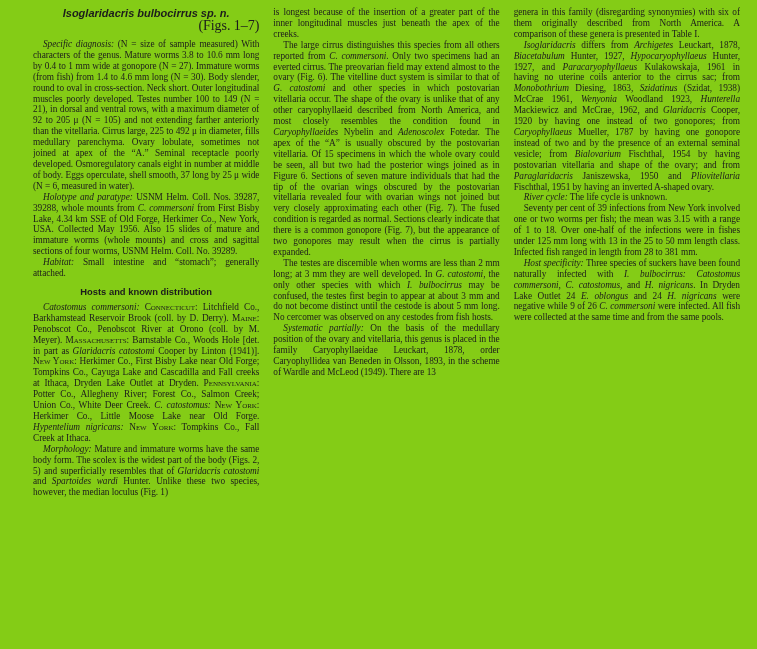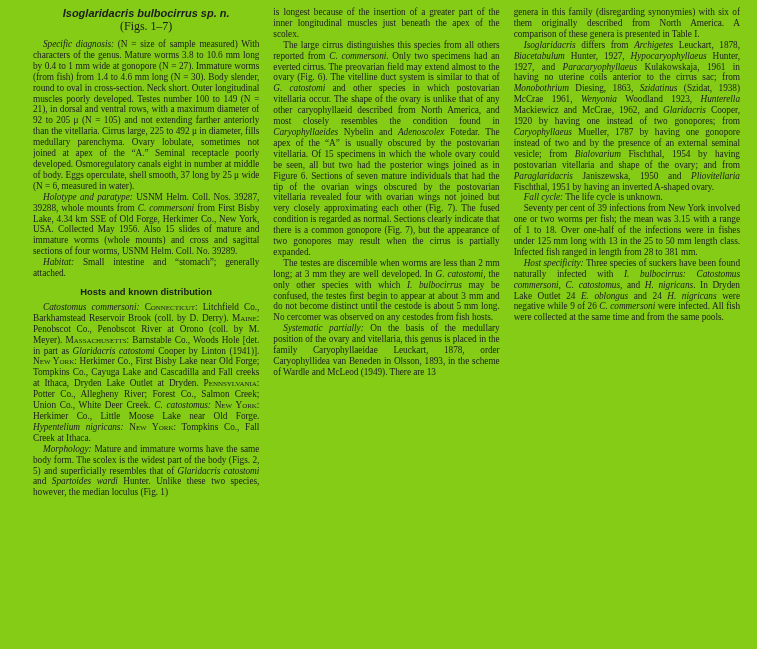--- a/index.html
+++ b/index.html
@@ -72,7 +72,7 @@
       <p class="para"><span class="i">Morphology:</span><span> Mature and immature worms have the same body form. The scolex is the widest part of the body (Figs. 2, 5) and superficially resembles that of </span><span class="i">Glaridacris catostomi</span><span> and </span><span class="i">Spartoides wardi</span><span> Hunter. Unlike these two species, however, the median loculus (Fig. 1)</span></p>
     </div>
   <div class="col">
-      <p class="para noindent"><span>is longest because of the insertion of a greater part of the inner longitudinal muscles just beneath the apex of the scolex.</span></p>
+      <p class="para noindent"><span>is longest because of the insertion of a greater part of the inner longitudinal muscles just beneath the apex of the creeks.</span></p>
       <p class="para"><span>The large cirrus distinguishes this species from all others reported from </span><span class="i">C. commersoni</span><span>. Only two specimens had an everted cirrus. The preovarian field may extend almost to the ovary (Fig. 6). The vitelline duct system is similar to that of </span><span class="i">G. catostomi</span><span> and other species in which postovarian vitellaria occur. The shape of the ovary is unlike that of any other caryophyllaeid described from North America, and most closely resembles the condition found in </span><span class="i">Caryophyllaeides</span><span> Nybelin and </span><span class="i">Adenoscolex</span><span> Fotedar. The apex of the “A” is usually obscured by the postovarian vitellaria. Of 15 specimens in which the whole ovary could be seen, all but two had the posterior wings joined as in Figure 6. Sections of seven mature individuals that had the tip of the ovarian wings obscured by the postovarian vitellaria revealed four with ovarian wings not joined but very closely approximating each other (Fig. 7). The fused condition is regarded as normal. Sections clearly indicate that there is a common gonopore (Fig. 7), but the appearance of two gonopores may result when the cirrus is partially expanded.</span></p>
       <p class="para"><span>The testes are discernible when worms are less than 2 mm long; at 3 mm they are well developed. In </span><span class="i">G. catostomi</span><span>, the only other species with which </span><span class="i">I. bulbocirrus</span><span> may be confused, the testes first begin to appear at about 3 mm and do not become distinct until the cestode is about 5 mm long. No cercomer was observed on any cestodes from fish hosts.</span></p>
       <p class="para"><span class="i">Systematic partially:</span><span> On the basis of the medullary position of the ovary and vitellaria, this genus is placed in the family Caryophyllaeidae Leuckart, 1878, order Caryophyllidea van Beneden in Olsson, 1893, in the scheme of Wardle and McLeod (1949). There are 13</span></p>

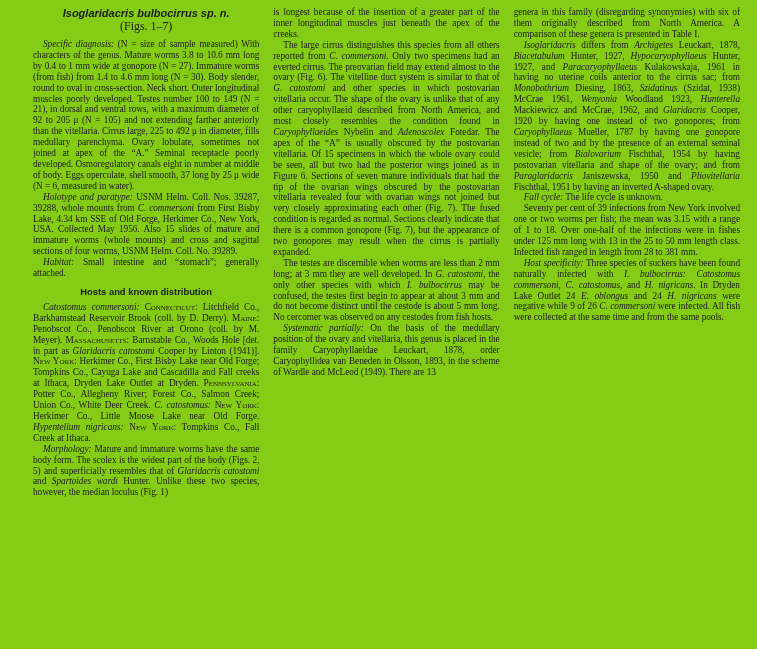--- a/index.html
+++ b/index.html
@@ -37,9 +37,9 @@
     letter-spacing: 0;
   }
   .subtitle {
-    font-size: 12px;
+    font-size: 14px;
     line-height: 12px;
-    text-align: center;
+    text-align: right;
   }
   p.para { margin: 0; text-indent: 10px; }
   p.para.noindent { text-indent: 0; }

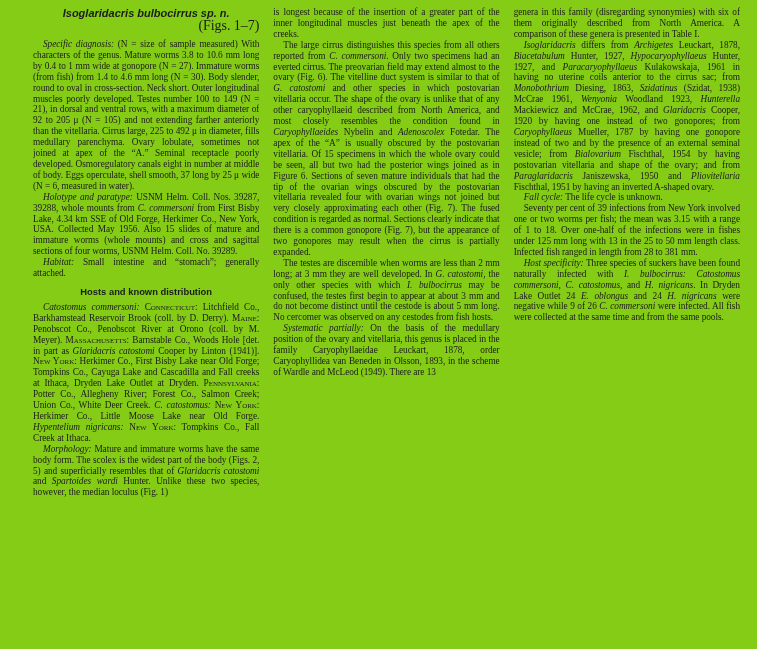--- a/index.html
+++ b/index.html
@@ -80,7 +80,7 @@
   <div class="col">
       <p class="para noindent"><span>genera in this family (disregarding synonymies) with six of them originally described from North America. A comparison of these genera is presented in Table I.</span></p>
       <p class="para"><span class="i">Isoglaridacris</span><span> differs from </span><span class="i">Archigetes</span><span> Leuckart, 1878, </span><span class="i">Biacetabulum</span><span> Hunter, 1927, </span><span class="i">Hypocaryophyllaeus</span><span> Hunter, 1927, and </span><span class="i">Paracaryophyllaeus</span><span> Kulakowskaja, 1961 in having no uterine coils anterior to the cirrus sac; from </span><span class="i">Monobothrium</span><span> Diesing, 1863, </span><span class="i">Szidatinus</span><span> (Szidat, 1938) McCrae 1961, </span><span class="i">Wenyonia</span><span> Woodland 1923, </span><span class="i">Hunterella</span><span> Mackiewicz and McCrae, 1962, and </span><span class="i">Glaridacris</span><span> Cooper, 1920 by having one instead of two gonopores; from </span><span class="i">Caryophyllaeus</span><span> Mueller, 1787 by having one gonopore instead of two and by the presence of an external seminal vesicle; from </span><span class="i">Bialovarium</span><span> Fischthal, 1954 by having postovarian vitellaria and shape of the ovary; and from </span><span class="i">Paraglaridacris</span><span> Janiszewska, 1950 and </span><span class="i">Pliovitellaria</span><span> Fischthal, 1951 by having an inverted A-shaped ovary.</span></p>
-      <p class="para"><span class="i">Fall cycle:</span><span> The life cycle is unknown.</span></p>
+      <p class="para"><span class="i">River cycle:</span><span> The life cycle is unknown.</span></p>
       <p class="para"><span>Seventy per cent of 39 infections from New York involved one or two worms per fish; the mean was 3.15 with a range of 1 to 18. Over one-half of the infections were in fishes under 125 mm long with 13 in the 25 to 50 mm length class. Infected fish ranged in length from 28 to 381 mm.</span></p>
       <p class="para"><span class="i">Host specificity:</span><span> Three species of suckers have been found naturally infected with </span><span class="i">I. bulbocirrus: Catostomus commersoni, C. catostomus,</span><span> and </span><span class="i">H. nigricans</span><span>. In Dryden Lake Outlet 24 </span><span class="i">E. oblongus</span><span> and 24 </span><span class="i">H. nigricans</span><span> were negative while 9 of 26 </span><span class="i">C. commersoni</span><span> were infected. All fish were collected at the same time and from the same pools.</span></p>
     </div>

